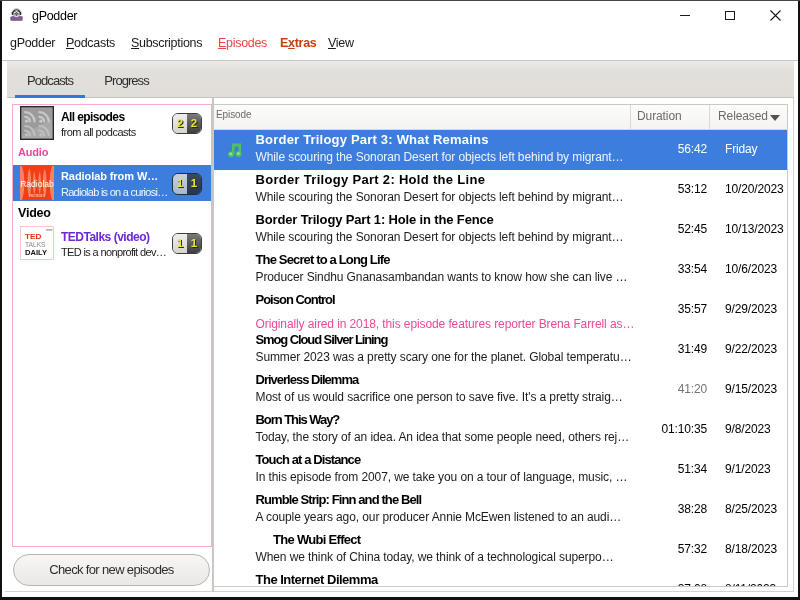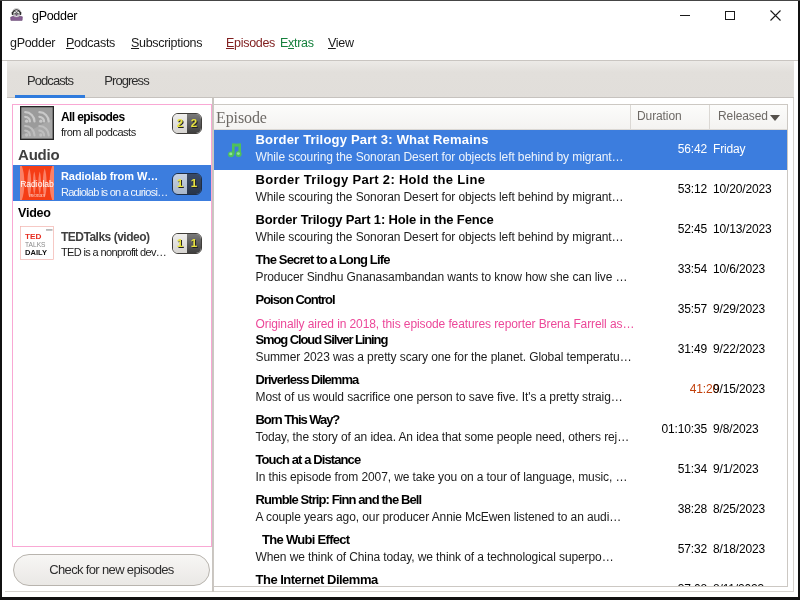--- a/index.html
+++ b/index.html
@@ -46,7 +46,7 @@
 <div class="abs" style="left:10px;top:35.5px;font-size:12.5px;letter-spacing:-0.3px;color:#1a1a1a;">gPodder</div>
 <div class="abs" style="left:66px;top:35.5px;font-size:12.5px;letter-spacing:-0.3px;color:#1a1a1a;"><u>P</u>odcasts</div>
 <div class="abs" style="left:131px;top:35.5px;font-size:12.5px;letter-spacing:-0.3px;color:#1a1a1a;"><u>S</u>ubscriptions</div>
-<div class="abs" style="left:226px;top:35.5px;font-size:12.5px;letter-spacing:-0.3px;color:#7f1d1d;"><u>E</u>pisodes</div>
+<div class="abs" style="left:218px;top:35.5px;font-size:12.5px;letter-spacing:-0.3px;color:#ef4444;"><u>E</u>pisodes</div>
 <div class="abs" style="left:280px;top:35.5px;font-size:12.5px;letter-spacing:-0.3px;color:#15803d;">E<u>x</u>tras</div>
 <div class="abs" style="left:328px;top:35.5px;font-size:12.5px;letter-spacing:-0.3px;color:#1a1a1a;"><u>V</u>iew</div>
 

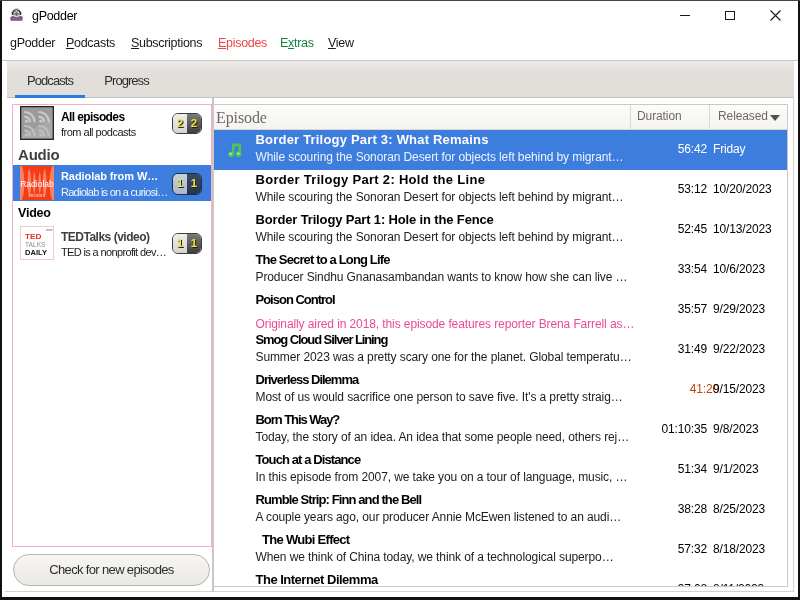--- a/index.html
+++ b/index.html
@@ -47,7 +47,7 @@
 <div class="abs" style="left:66px;top:35.5px;font-size:12.5px;letter-spacing:-0.3px;color:#1a1a1a;"><u>P</u>odcasts</div>
 <div class="abs" style="left:131px;top:35.5px;font-size:12.5px;letter-spacing:-0.3px;color:#1a1a1a;"><u>S</u>ubscriptions</div>
 <div class="abs" style="left:218px;top:35.5px;font-size:12.5px;letter-spacing:-0.3px;color:#ef4444;"><u>E</u>pisodes</div>
-<div class="abs" style="left:280px;top:35.5px;font-size:12.5px;letter-spacing:-0.3px;color:#15803d;">E<u>x</u>tras</div>
+<div class="abs" style="left:280px;top:35.5px;font-size:12.5px;letter-spacing:-0.3px;color:#c2410c;font-weight:bold;">E<u>x</u>tras</div>
 <div class="abs" style="left:328px;top:35.5px;font-size:12.5px;letter-spacing:-0.3px;color:#1a1a1a;"><u>V</u>iew</div>
 
 <div class="abs" style="left:7px;top:61px;width:787px;height:37px;background:linear-gradient(#eceae7,#e2dfdb 30%,#e1deda);"></div>

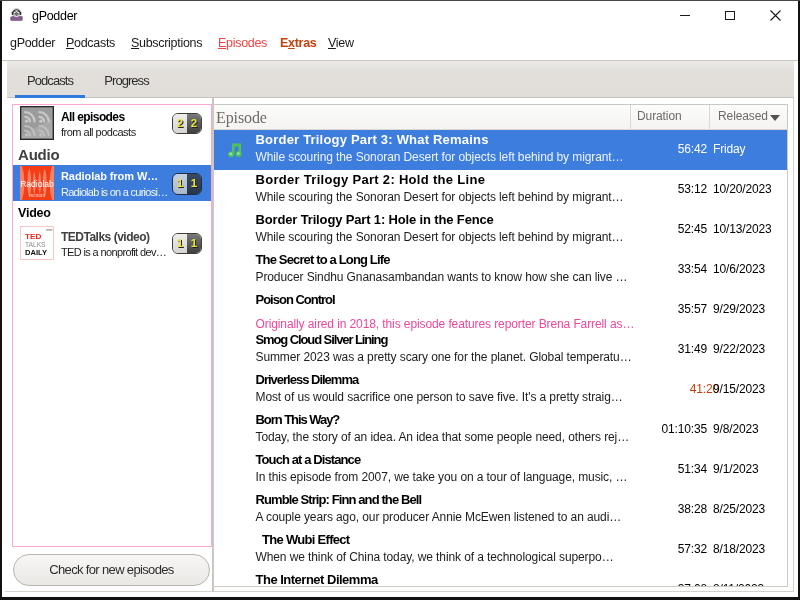--- a/index.html
+++ b/index.html
@@ -149,7 +149,7 @@
 <div class="abs" style="left:213px;top:104px;width:575px;height:483px;border:1px solid #ccc8c3;background:#fff;overflow:hidden;" id="eplist">
 
   <div class="abs" style="left:0;top:0;width:573px;height:25px;background:linear-gradient(#fcfcfb,#f4f3f1);border-bottom:1px solid #dbd8d4;"></div>
-  <div class="abs" style="left:2px;top:3.5px;font-size:16px;letter-spacing:-0.1px;color:#6e6a66;font-family:Liberation Serif, serif;">Episode</div>
+  <div class="abs" style="left:2px;top:3.5px;font-size:10px;letter-spacing:-0.1px;color:#6e6a66;">Episode</div>
   <div class="abs" style="left:416px;top:0;width:1px;height:25px;background:#dbd8d4;"></div>
   <div class="abs" style="left:423px;top:3.5px;font-size:12px;letter-spacing:-0.1px;color:#6e6a66;">Duration</div>
   <div class="abs" style="left:495px;top:0;width:1px;height:25px;background:#dbd8d4;"></div>

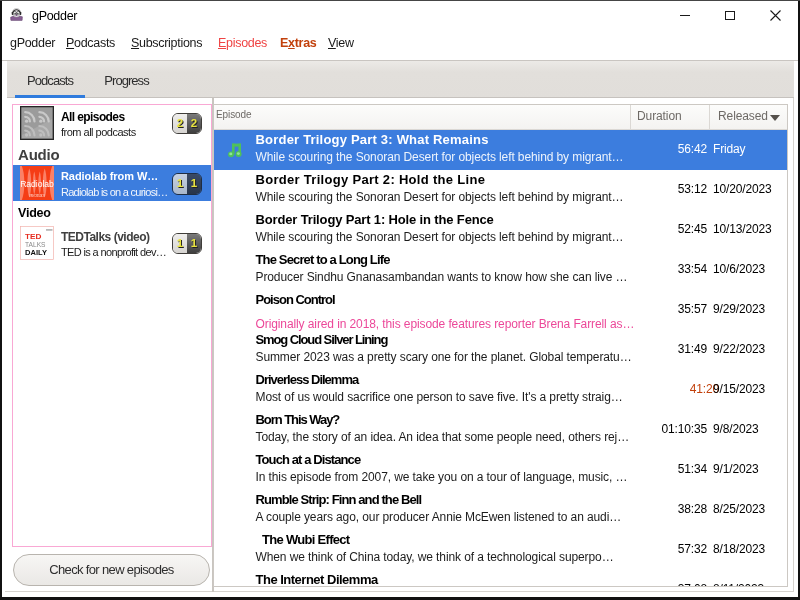--- a/index.html
+++ b/index.html
@@ -91,7 +91,7 @@
     <div class="abs" style="left:14px;top:2.5px;width:14px;text-align:center;font-size:11.5px;font-weight:bold;color:#e8e33e;text-shadow:1px 1px 0 #222;">2</div>
   </div>
 
-  <div class="abs" style="left:5px;top:40.5px;font-size:15px;font-weight:bold;letter-spacing:-0.2px;color:#404040;">Audio</div>
+  <div class="abs" style="left:5px;top:40.5px;font-size:11px;font-weight:bold;letter-spacing:-0.2px;color:#ec4899;">Audio</div>
 
   <div class="abs" style="left:0;top:60px;width:198px;height:36px;background:#3c7dde;"></div>
   <svg class="abs" style="left:7px;top:61px" width="34" height="34" viewBox="0 0 34 34">

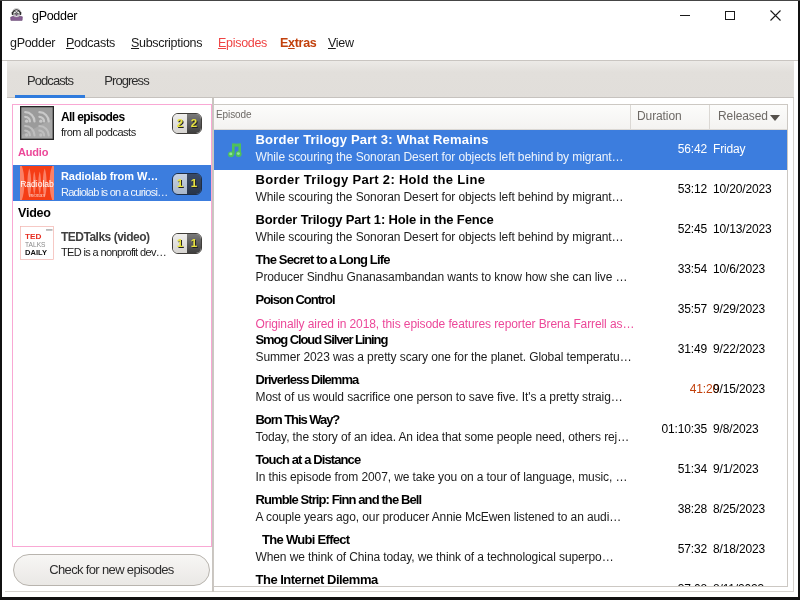--- a/index.html
+++ b/index.html
@@ -9,7 +9,7 @@
   .ep-title { font-weight:bold; font-size:13px; color:#000; line-height:15px; white-space:nowrap; }
   .ep-sub { font-size:12px; letter-spacing:-0.1px; color:#1c1c1c; line-height:15px; white-space:nowrap; }
   .dur { font-size:12px; letter-spacing:-0.15px; color:#000; text-align:right; white-space:nowrap; }
-  .date { font-size:12px; letter-spacing:-0.15px; color:#000; white-space:nowrap; }
+  .date { font-size:12px; letter-spacing:-0.15px; color:#000; white-space:nowrap;margin-left:12px; }
 </style>
 </head>
 <body>

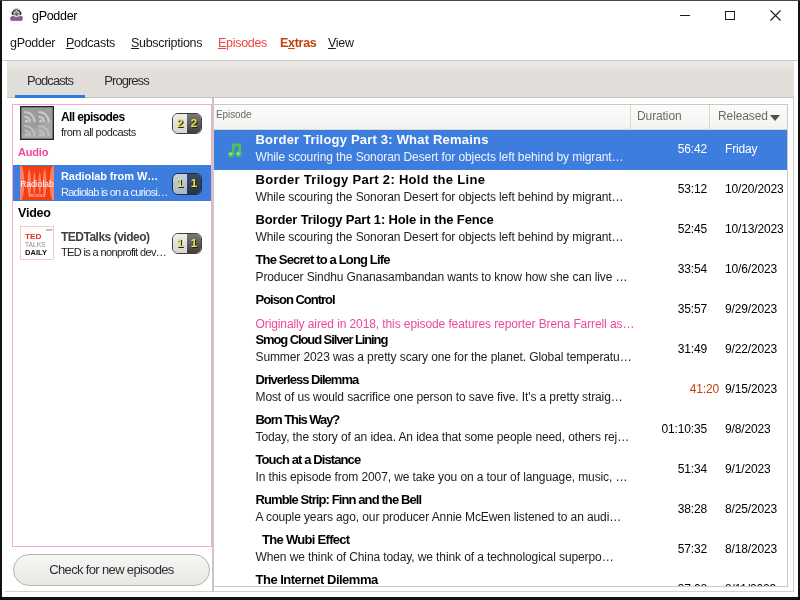--- a/index.html
+++ b/index.html
@@ -126,7 +126,7 @@
     <text x="5" y="20.5" font-family="Liberation Sans" font-size="6.8" fill="#898989" textLength="20.5" lengthAdjust="spacingAndGlyphs">TALKS</text>
     <text x="5" y="28.5" font-family="Liberation Sans" font-size="7.6" font-weight="bold" fill="#101010" textLength="22" lengthAdjust="spacingAndGlyphs">DAILY</text>
   </svg>
-  <div class="abs" style="left:48px;top:125px;font-size:12px;font-weight:bold;letter-spacing:-0.5px;color:#404040;">TEDTalks (video)</div>
+  <div class="abs" style="left:48px;top:125px;font-size:12px;font-weight:bold;letter-spacing:-0.5px;color:#6d28d9;">TEDTalks (video)</div>
   <div class="abs" style="left:48px;top:141px;font-size:11px;letter-spacing:-0.64px;color:#1c1c1c;">TED is a nonprofit dev…</div>
 
   <div class="abs" style="left:159px;top:128px;width:30px;height:21px;border-radius:6px;border:1px solid #3f3d3a;overflow:hidden;">

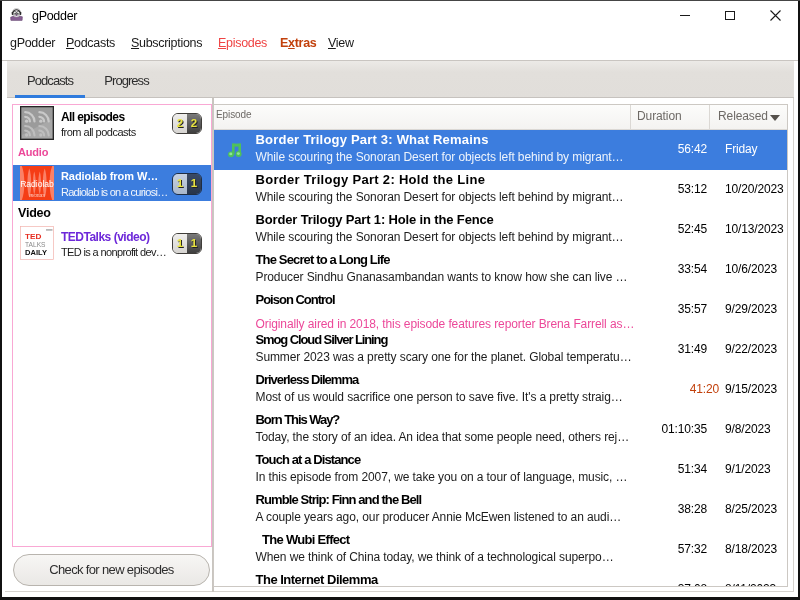--- a/index.html
+++ b/index.html
@@ -197,7 +197,7 @@
       <div class="date abs" style="left:499px;top:236.5px;color:#000;">9/22/2023</div>
       <div class="ep-title abs" style="left:41.5px;top:267.3px;letter-spacing:-1px;color:#000;">Driverless Dilemma</div>
       <div class="ep-sub abs" style="left:41.5px;top:284.6px;color:#1c1c1c;">Most of us would sacrifice one person to save five. It's a pretty straig…</div>
-      <div class="dur abs" style="left:432px;top:276.5px;width:73px;color:#c2410c;">41:20</div>
+      <div class="dur abs" style="left:420px;top:276.5px;width:73px;color:#737373;">41:20</div>
       <div class="date abs" style="left:499px;top:276.5px;color:#000;text-align:center;">9/15/2023</div>
       <div class="ep-title abs" style="left:41.5px;top:307.3px;letter-spacing:-1.05px;color:#000;">Born This Way?</div>
       <div class="ep-sub abs" style="left:41.5px;top:324.6px;color:#1c1c1c;">Today, the story of an idea. An idea that some people need, others rej…</div>

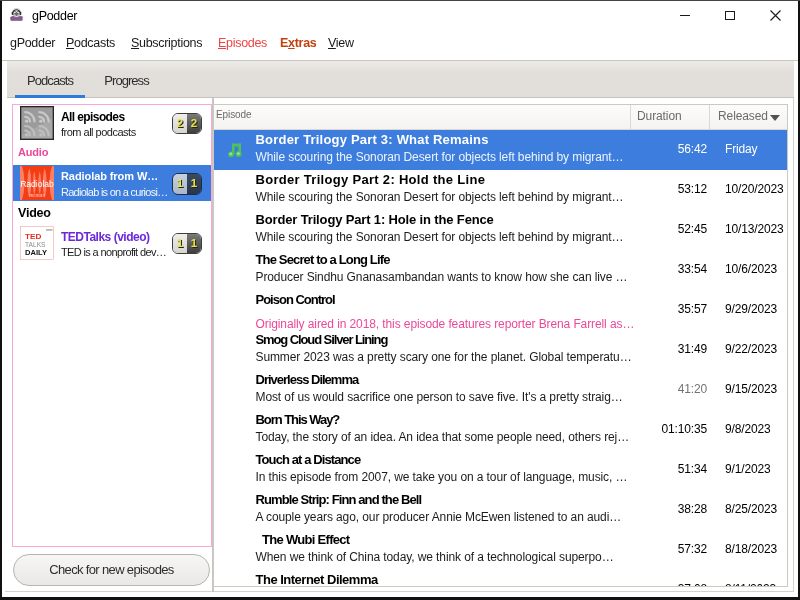--- a/index.html
+++ b/index.html
@@ -211,7 +211,7 @@
       <div class="ep-sub abs" style="left:41.5px;top:404.6px;color:#1c1c1c;">A couple years ago, our producer Annie McEwen listened to an audi…</div>
       <div class="dur abs" style="left:420px;top:396.5px;width:73px;color:#000;text-align:right;">38:28</div>
       <div class="date abs" style="left:499px;top:396.5px;color:#000;">8/25/2023</div>
-      <div class="ep-title abs" style="left:48px;top:427.3px;letter-spacing:-0.7px;color:#000;">The Wubi Effect</div>
+      <div class="ep-title abs" style="left:59px;top:427.3px;letter-spacing:-0.7px;color:#000;">The Wubi Effect</div>
       <div class="ep-sub abs" style="left:41.5px;top:444.6px;color:#1c1c1c;text-align:right;">When we think of China today, we think of a technological superpo…</div>
       <div class="dur abs" style="left:420px;top:436.5px;width:73px;color:#000;">57:32</div>
       <div class="date abs" style="left:499px;top:436.5px;color:#000;">8/18/2023</div>

